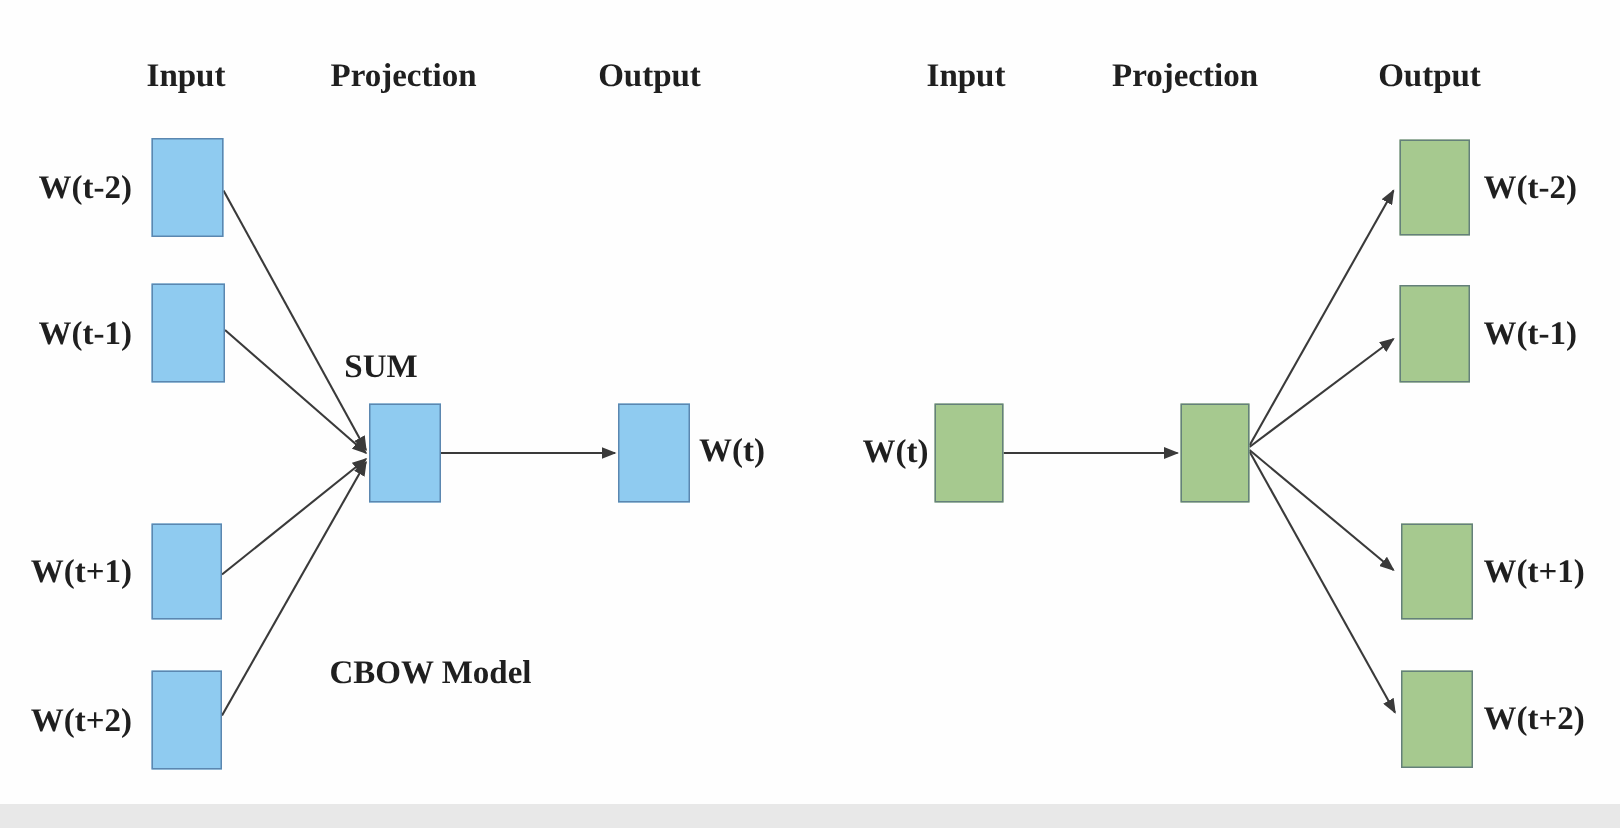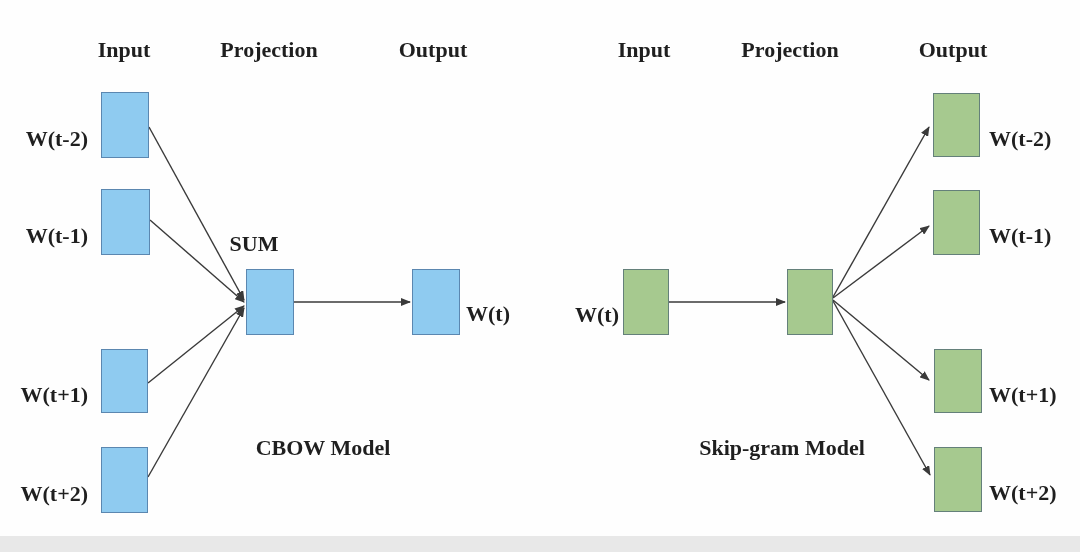--- a/index.html
+++ b/index.html
@@ -20,7 +20,7 @@
   }
   .hdr{transform:translate(-50%,-50%);}
   .title{transform:translate(-50%,-50%);margin-left:36px;}
-  .lbl{transform:translateY(-50%);margin-top:14px;}
+  .lbl{transform:translateY(-50%);}
   .lbl.ralign{text-align:right;}
   .box{position:absolute;border:1.6px solid;}
   .box.blue{background:var(--cbow-box-fill,#8fcbf0);border-color:var(--cbow-box-border,#5b87b0);}

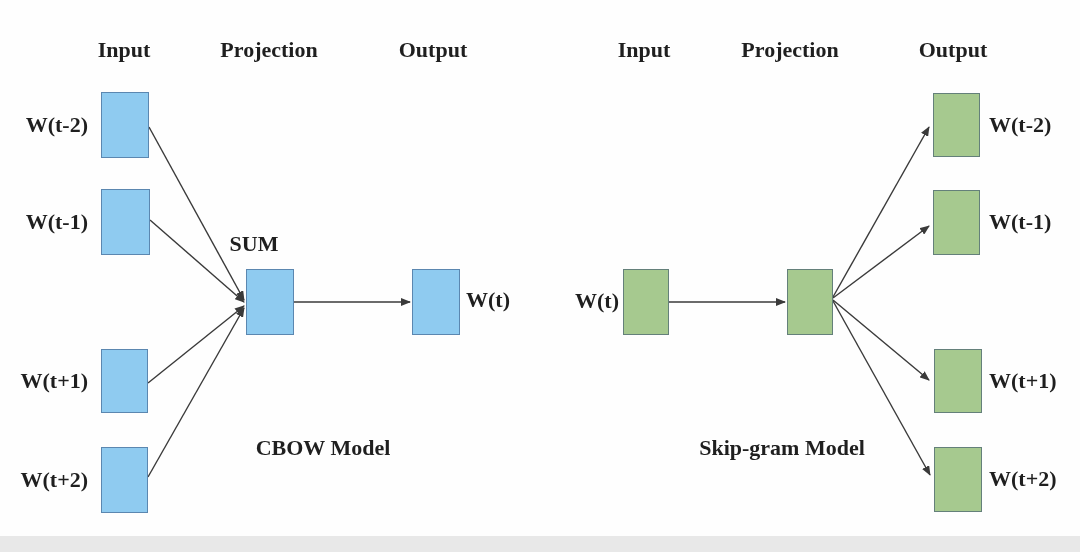--- a/index.html
+++ b/index.html
@@ -19,7 +19,7 @@
     font-size:22px;font-weight:600;line-height:1;white-space:nowrap;
   }
   .hdr{transform:translate(-50%,-50%);}
-  .title{transform:translate(-50%,-50%);margin-left:36px;}
+  .title{transform:translate(-50%,-50%);}
   .lbl{transform:translateY(-50%);}
   .lbl.ralign{text-align:right;}
   .box{position:absolute;border:1.6px solid;}

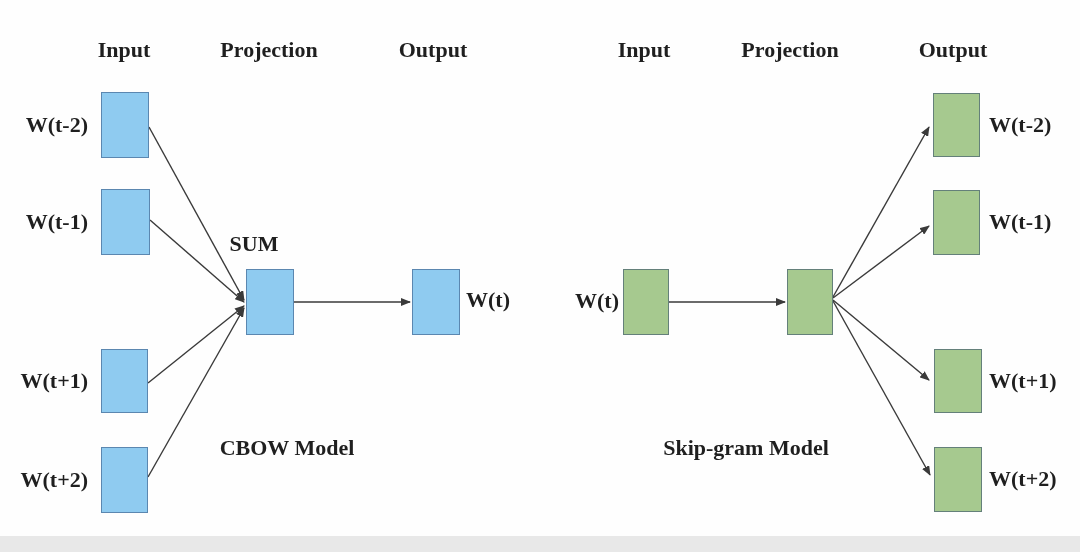--- a/index.html
+++ b/index.html
@@ -93,7 +93,6 @@
   <div class="lbl" style="left:989px;top:381px">W(t+1)</div>
   <div class="lbl" style="left:989px;top:479px">W(t+2)</div>
 
-  <div class="title" style="left:746px;top:448px">Skip-gram Model</div>
 
 </div>
 

